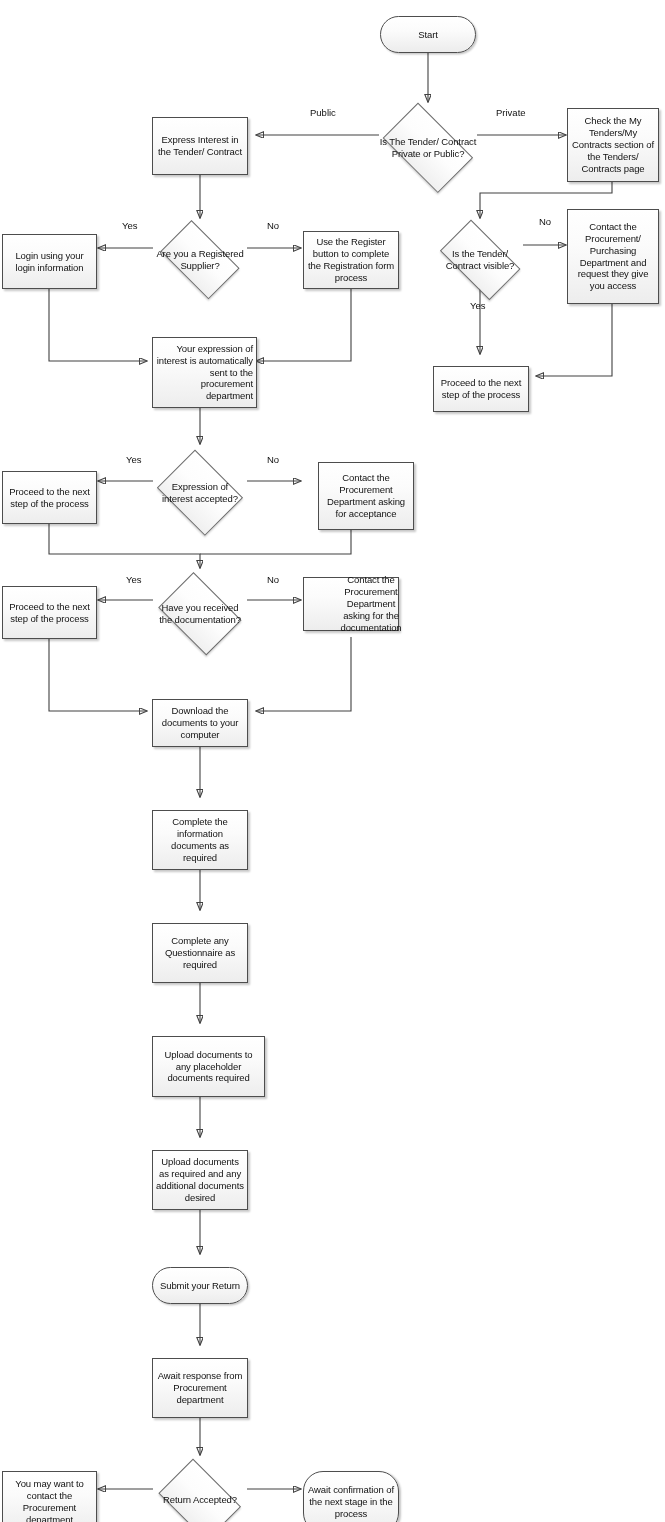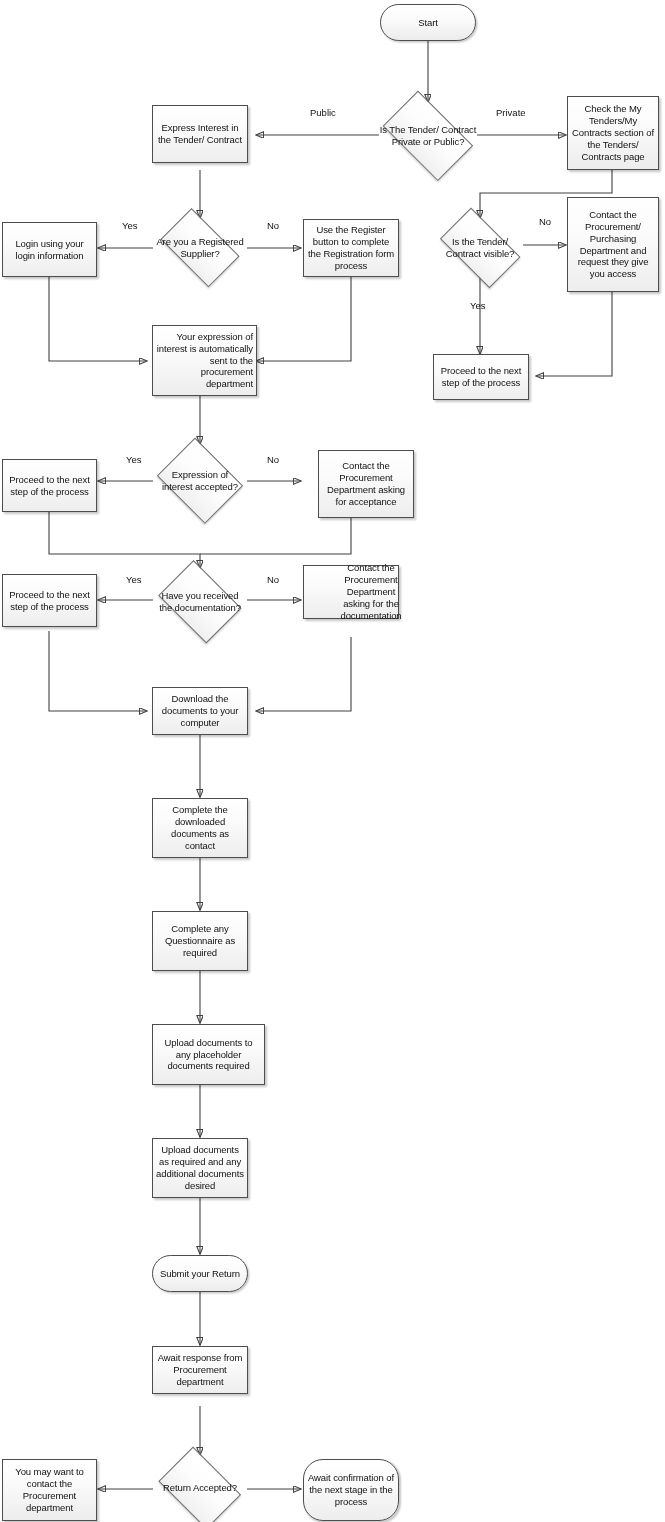--- a/index.html
+++ b/index.html
@@ -7,7 +7,7 @@
   body{font-family:"Liberation Sans","DejaVu Sans",sans-serif;}
   #canvas{position:relative;width:665px;height:1522px;background:#ffffff;overflow:hidden;}
 
-  .node{position:absolute;box-sizing:border-box;display:flex;align-items:center;justify-content:center;text-align:center;color:#111111;font-size:9.5px;line-height:1.25;letter-spacing:-0.1px;padding:2px 3px;}
+  .node{position:absolute;box-sizing:border-box;display:flex;align-items:center;justify-content:center;text-align:center;color:#111111;font-size:9.5px;line-height:1.25;letter-spacing:-0.1px;padding:2px 3px;margin-top:12px;}
 
   
   .proc{

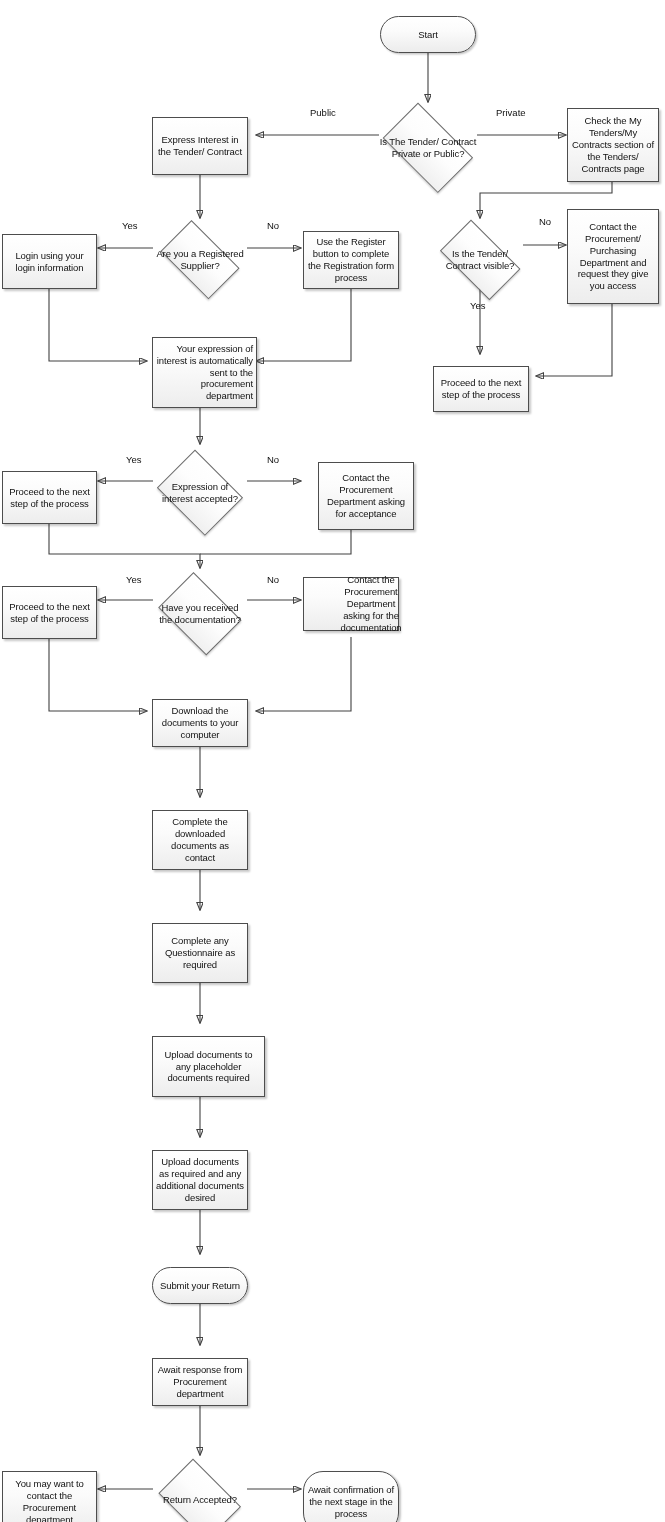--- a/index.html
+++ b/index.html
@@ -188,7 +188,7 @@
   </div>
 
   <div class="node proc" style="left:152px;top:798px;width:96px;height:60px;">
-    <span>Complete the downloaded documents as contact</span>
+    <span>Complete the information documents as required</span>
   </div>
 
   <div class="node proc" style="left:152px;top:911px;width:96px;height:60px;">

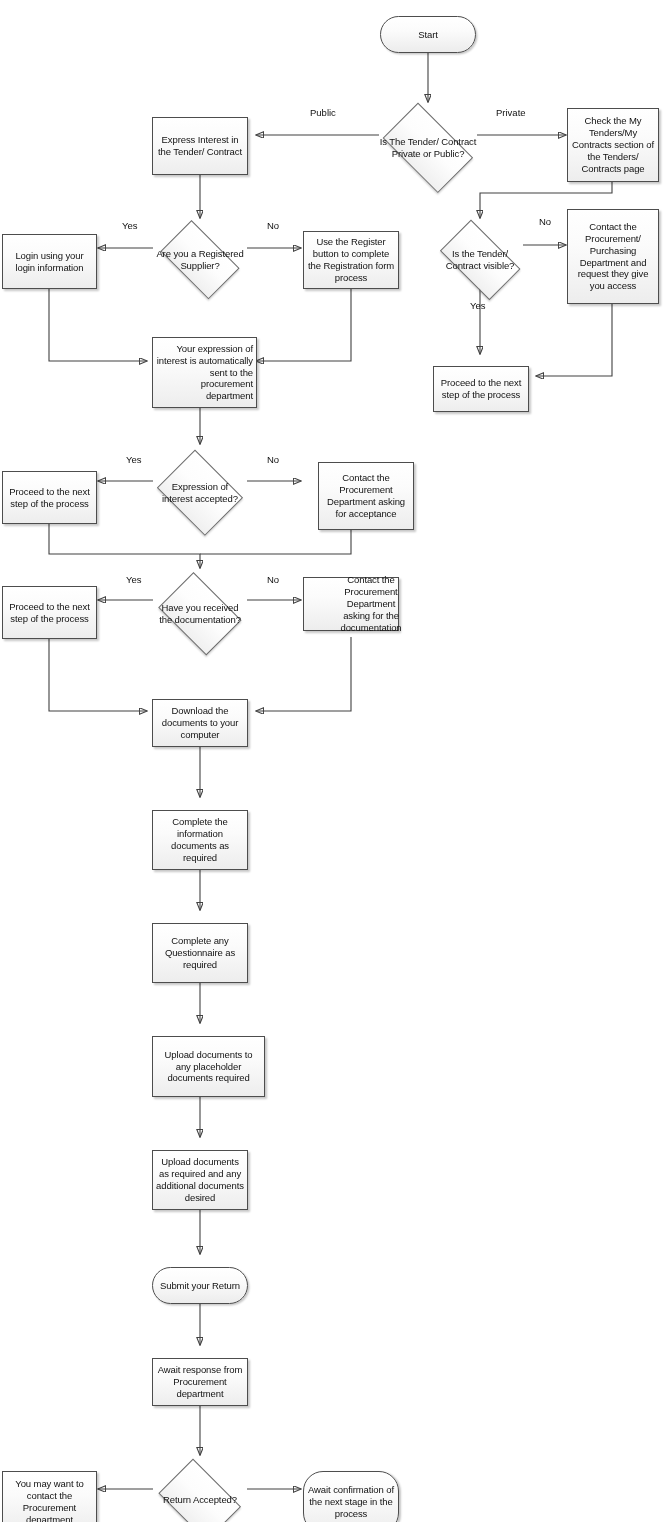--- a/index.html
+++ b/index.html
@@ -207,7 +207,7 @@
     <span>Submit your Return</span>
   </div>
 
-  <div class="node proc" style="left:152px;top:1346px;width:96px;height:48px;">
+  <div class="node proc" style="left:152px;top:1346px;width:96px;height:60px;">
     <span>Await response from Procurement department</span>
   </div>
 

